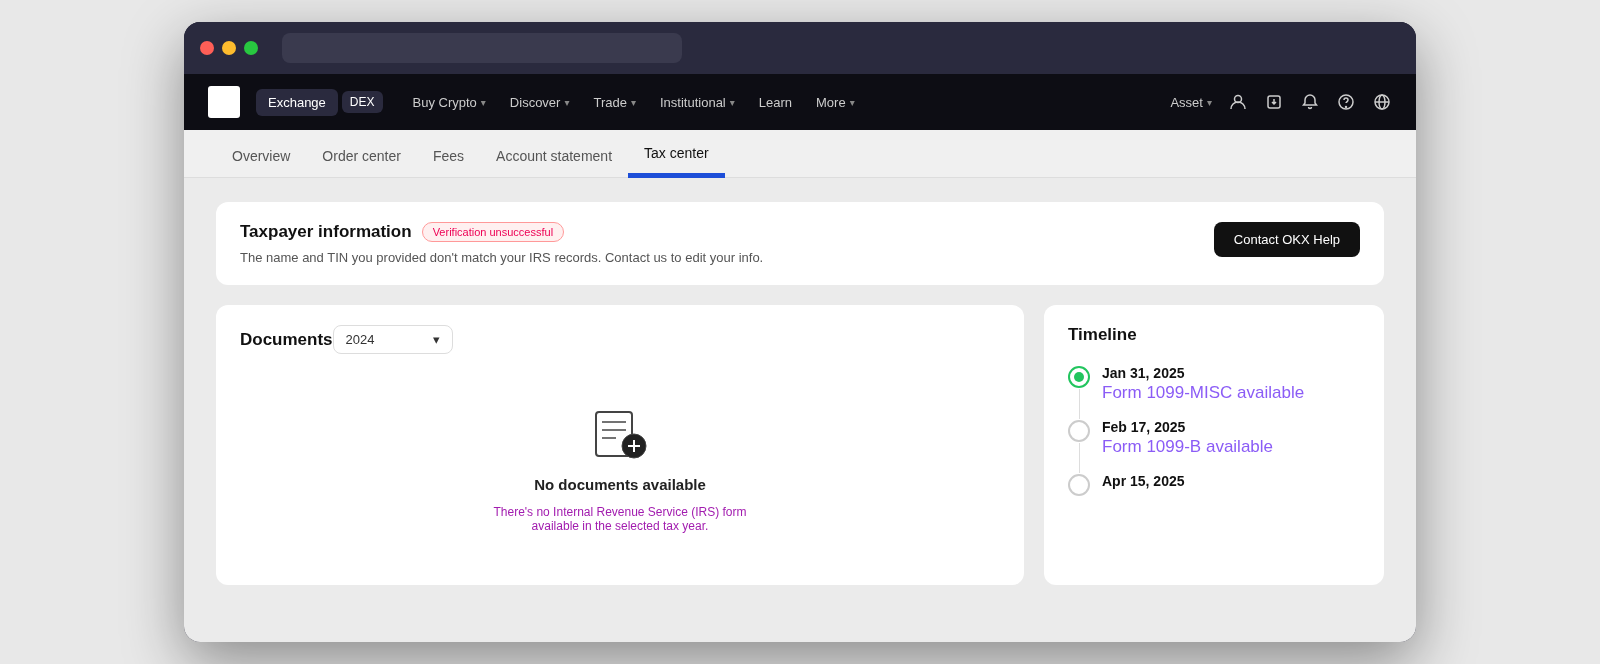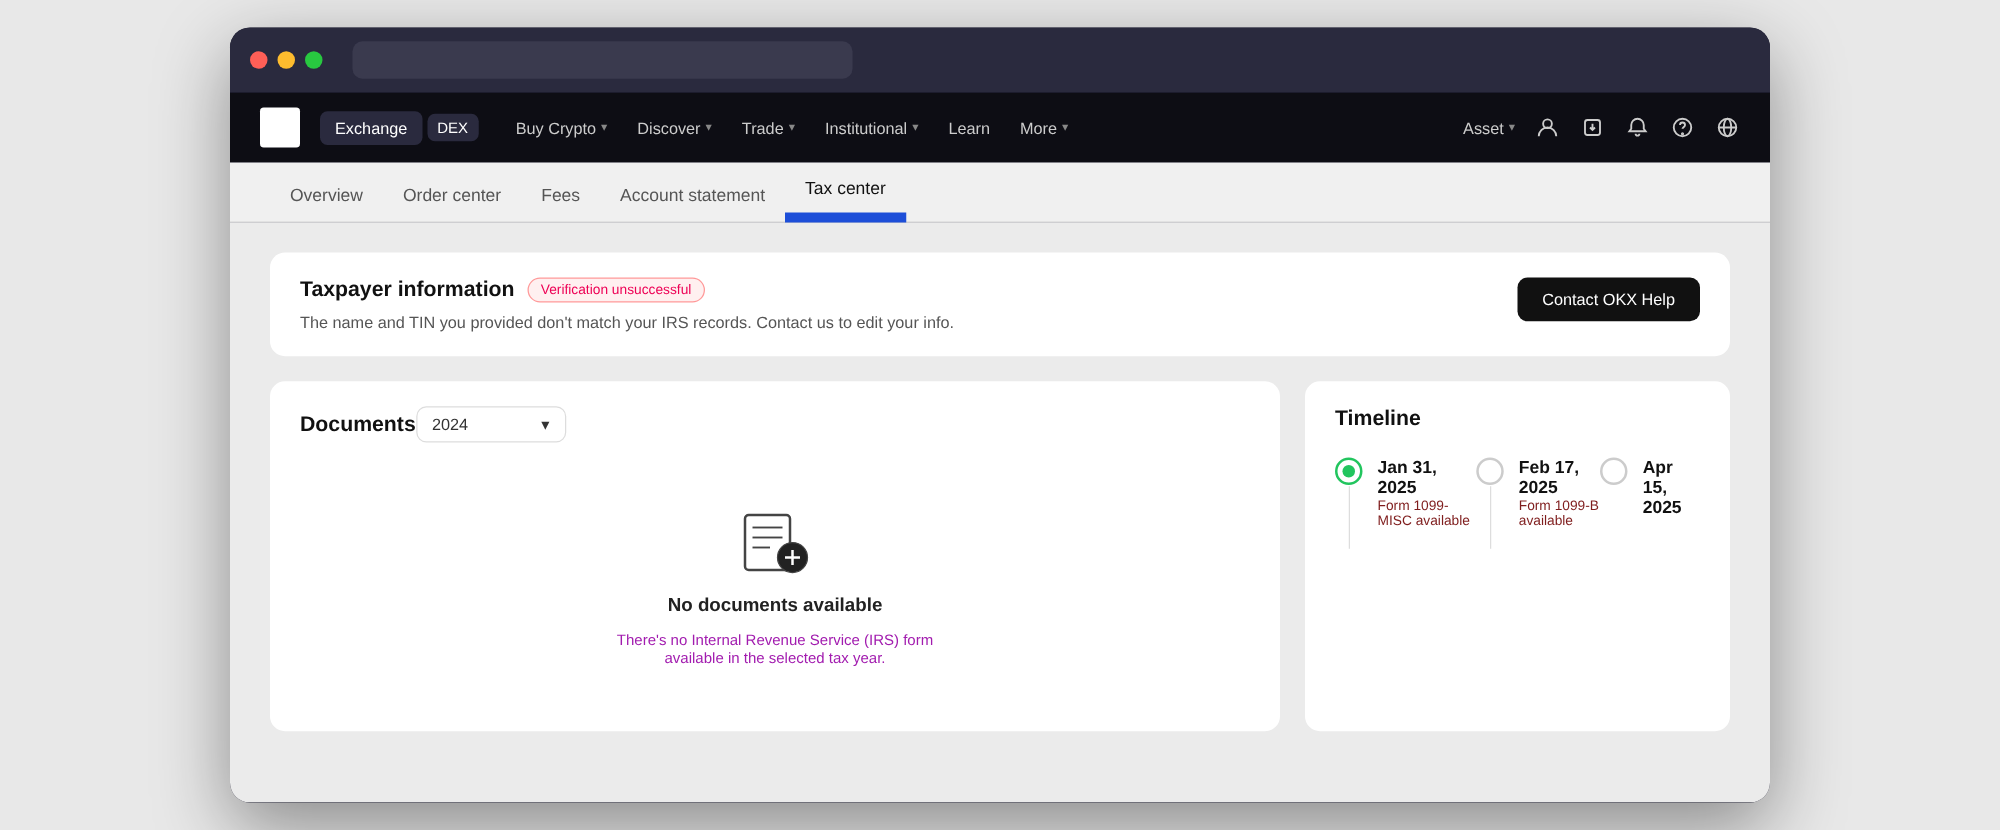--- a/index.html
+++ b/index.html
@@ -161,7 +161,7 @@
     }
     .sub-nav-item.active {
       color: #111;
-      border-bottom: 8px solid #1d4ed8;
+      border-bottom: 5px solid #1d4ed8;
       font-weight: 500;
     }
     

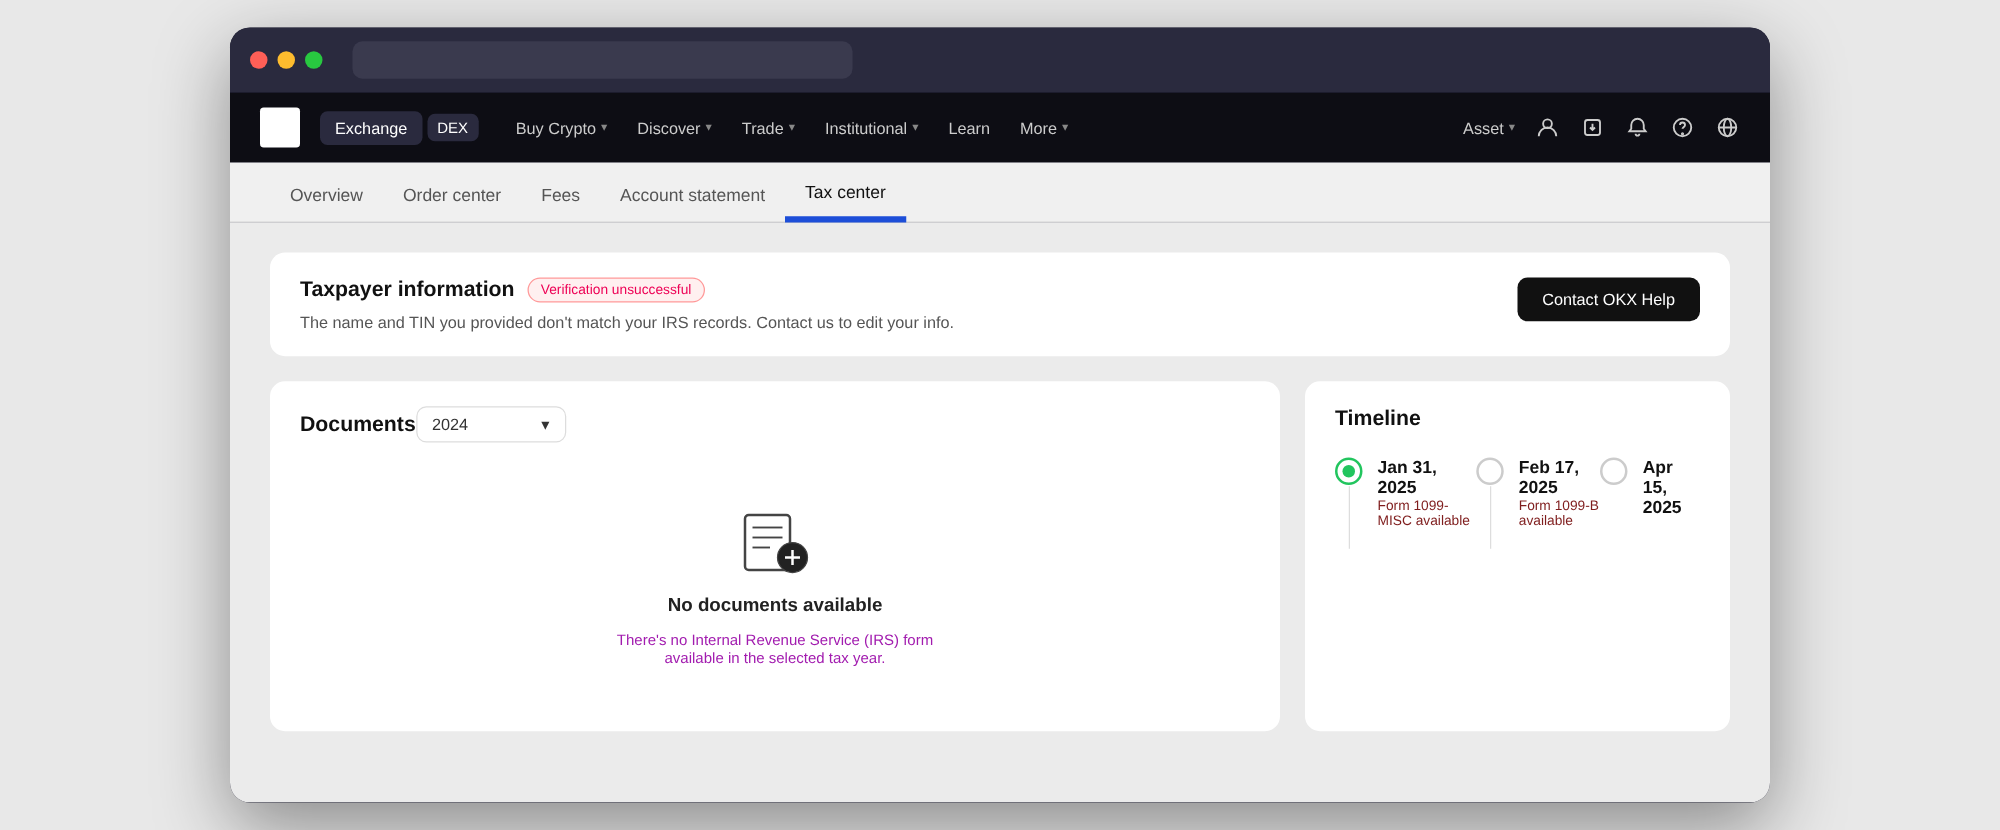--- a/index.html
+++ b/index.html
@@ -292,7 +292,7 @@
     }
     .timeline-items {
       display: flex;
-      flex-direction: row;
+      flex-direction: column;
       gap: 0;
       justify-content: space-between;
     }

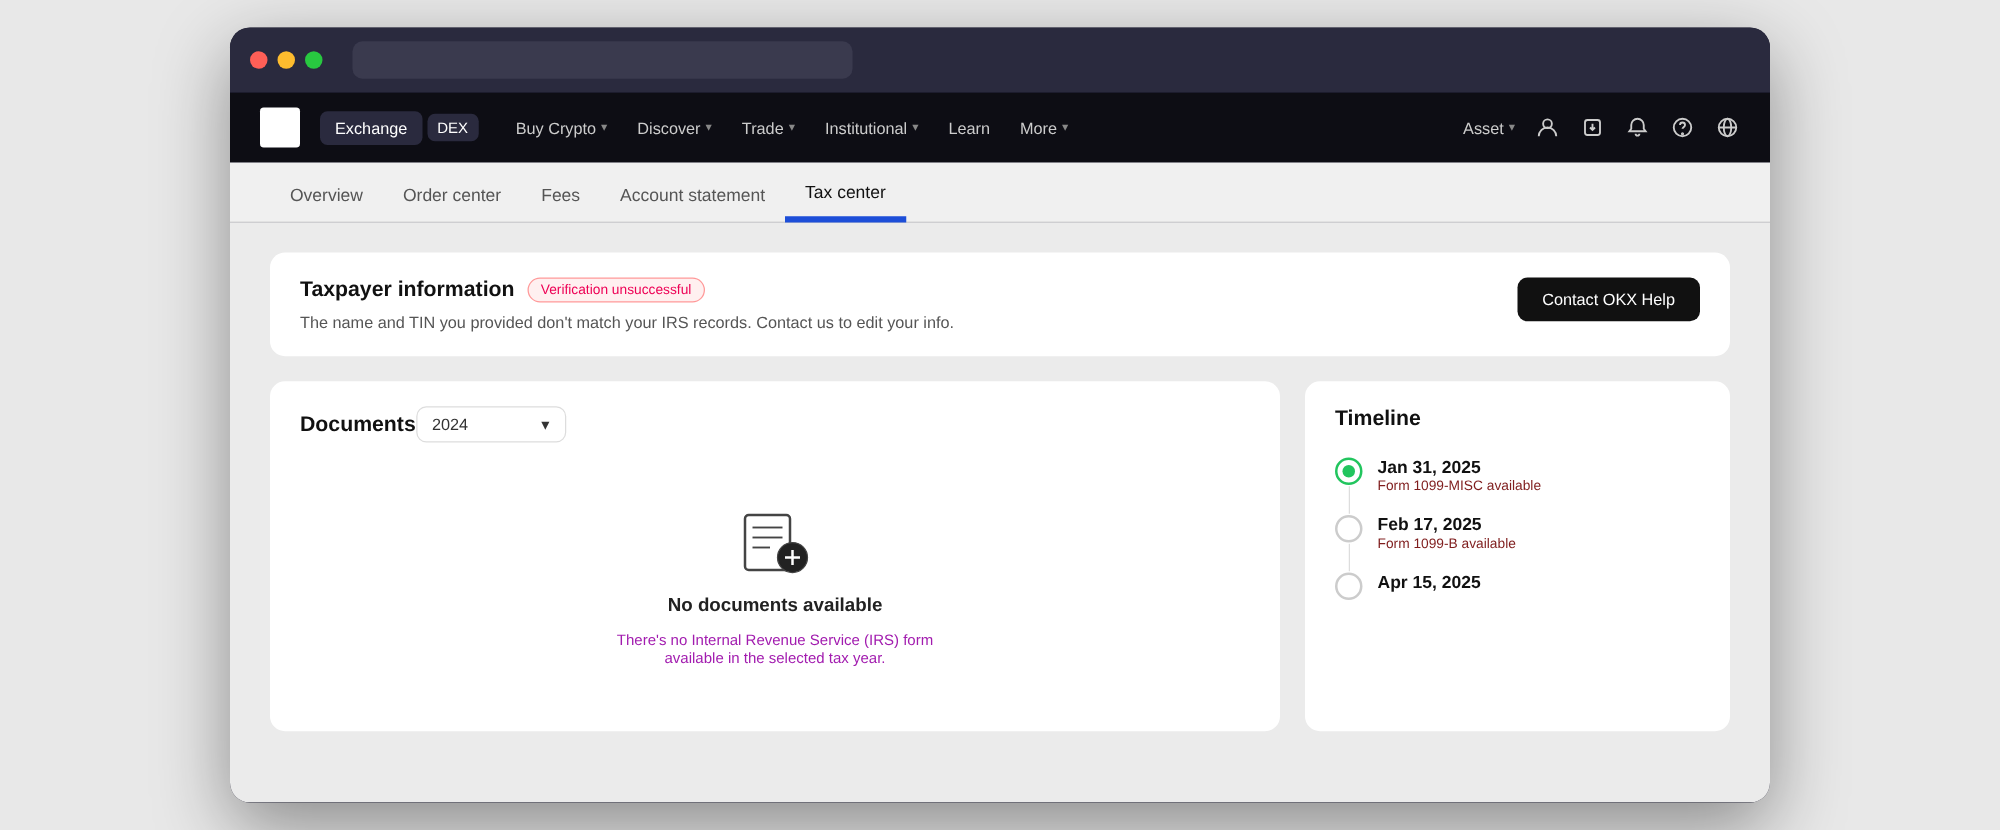--- a/index.html
+++ b/index.html
@@ -343,8 +343,8 @@
       color: #111;
     }
     .timeline-label {
-      font-size: 11px;
-      color: #7f1d1d;
+      font-size: 17px;
+      color: #8b5cf6;
       margin-top: 2px;
     }
   </style>

